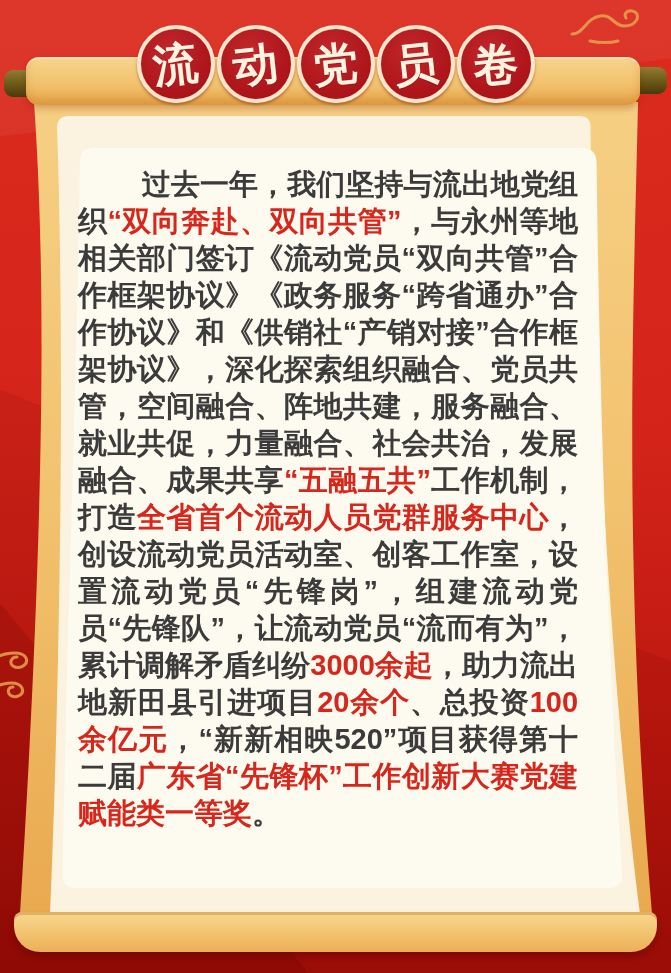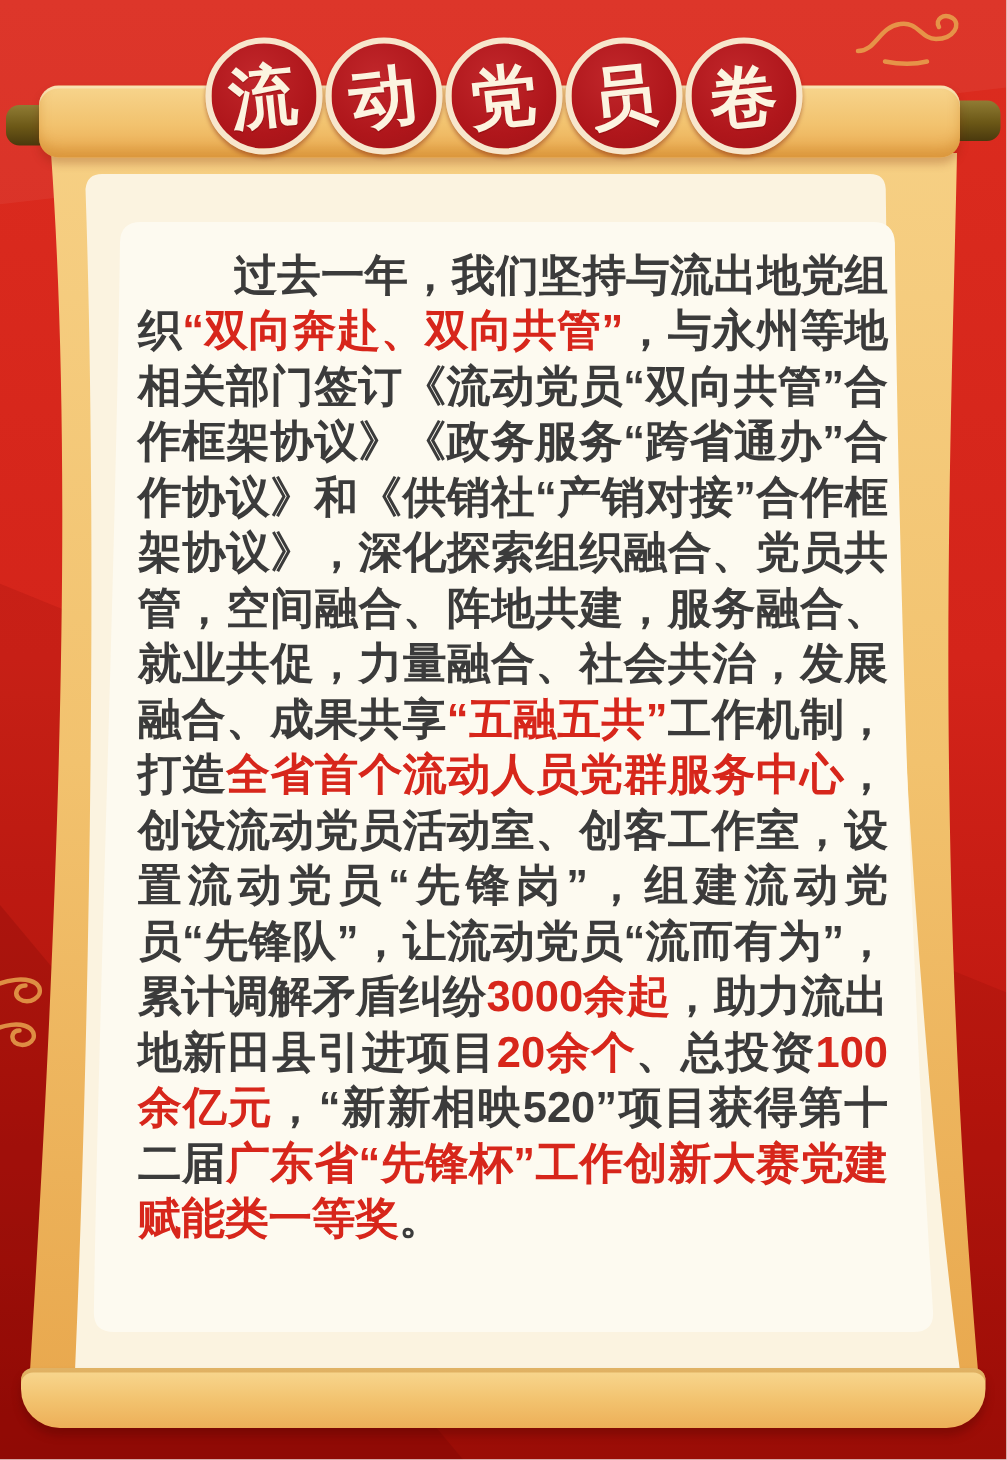--- a/index.html
+++ b/index.html
@@ -53,7 +53,7 @@
   .badge span{color:var(--badge-text);font-size:45px;font-weight:800;line-height:1;
     transform:rotate(-6deg);text-shadow:0 1px 0 rgba(120,10,8,.35);}
 
-  .scroll-text{position:absolute;left:92px;top:166px;width:500px;z-index:5;
+  .scroll-text{position:absolute;left:78px;top:166px;width:500px;z-index:5;
     font-size:29px;line-height:37px;color:var(--text-dark);font-weight:600;
     text-align:justify;letter-spacing:0;}
   .scroll-text p{margin:0;text-indent:2.2em;}

